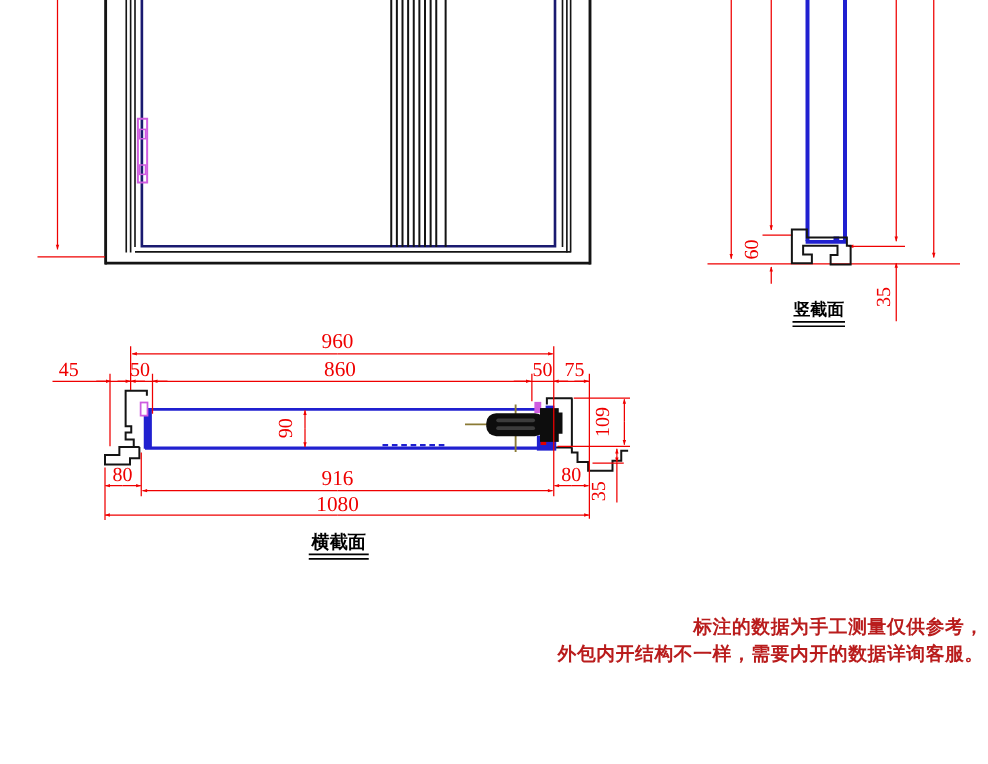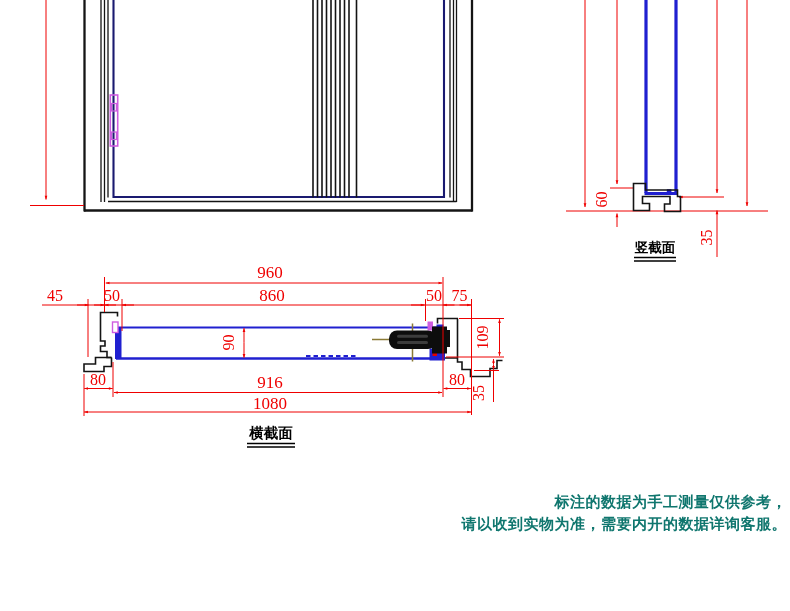--- a/index.html
+++ b/index.html
@@ -17,7 +17,7 @@
   .dimtxt{fill:#ef0000;font-family:"Liberation Serif","DejaVu Serif",serif;font-size:17px;text-anchor:middle}
   .dimtxt2{fill:#ef0000;font-family:"Liberation Serif","DejaVu Serif",serif;font-size:16px;text-anchor:middle}
   .lbl{fill:#000;font-family:"Liberation Sans","DejaVu Sans",sans-serif;font-weight:bold;font-size:13.5px;text-anchor:middle}
-  .disclaimer{position:absolute;right:3px;top:491px;text-align:right;color:#0f766e;
+  .disclaimer{position:absolute;right:3px;top:491px;text-align:right;color:#b91c1c;
               font-weight:600;font-size:15px;line-height:22px;letter-spacing:.5px;}
 </style>
 </head>

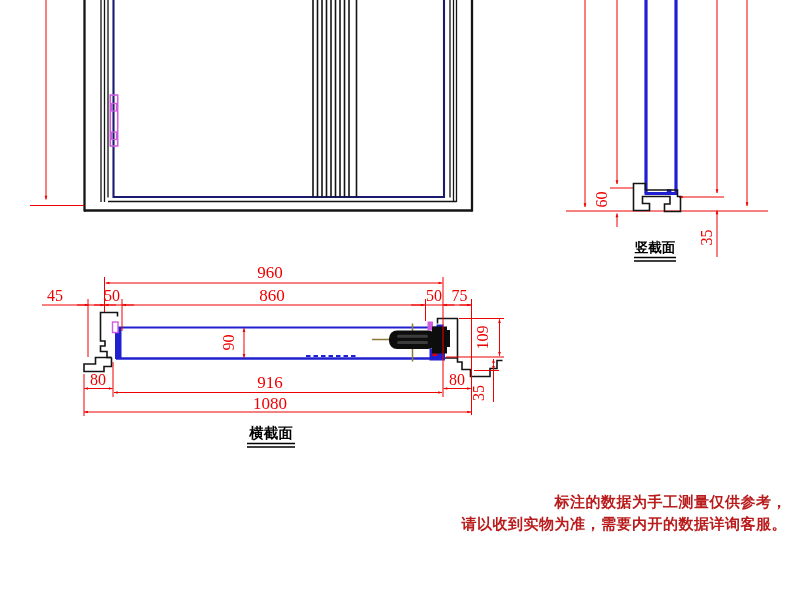--- a/index.html
+++ b/index.html
@@ -164,7 +164,7 @@
 
 <div class="disclaimer">
   <div>标注的数据为手工测量仅供参考，</div>
-  <div>请以收到实物为准，需要内开的数据详询客服。</div>
+  <div>外包内开结构不一样，需要内开的数据详询客服。</div>
 </div>
 </div>
 

